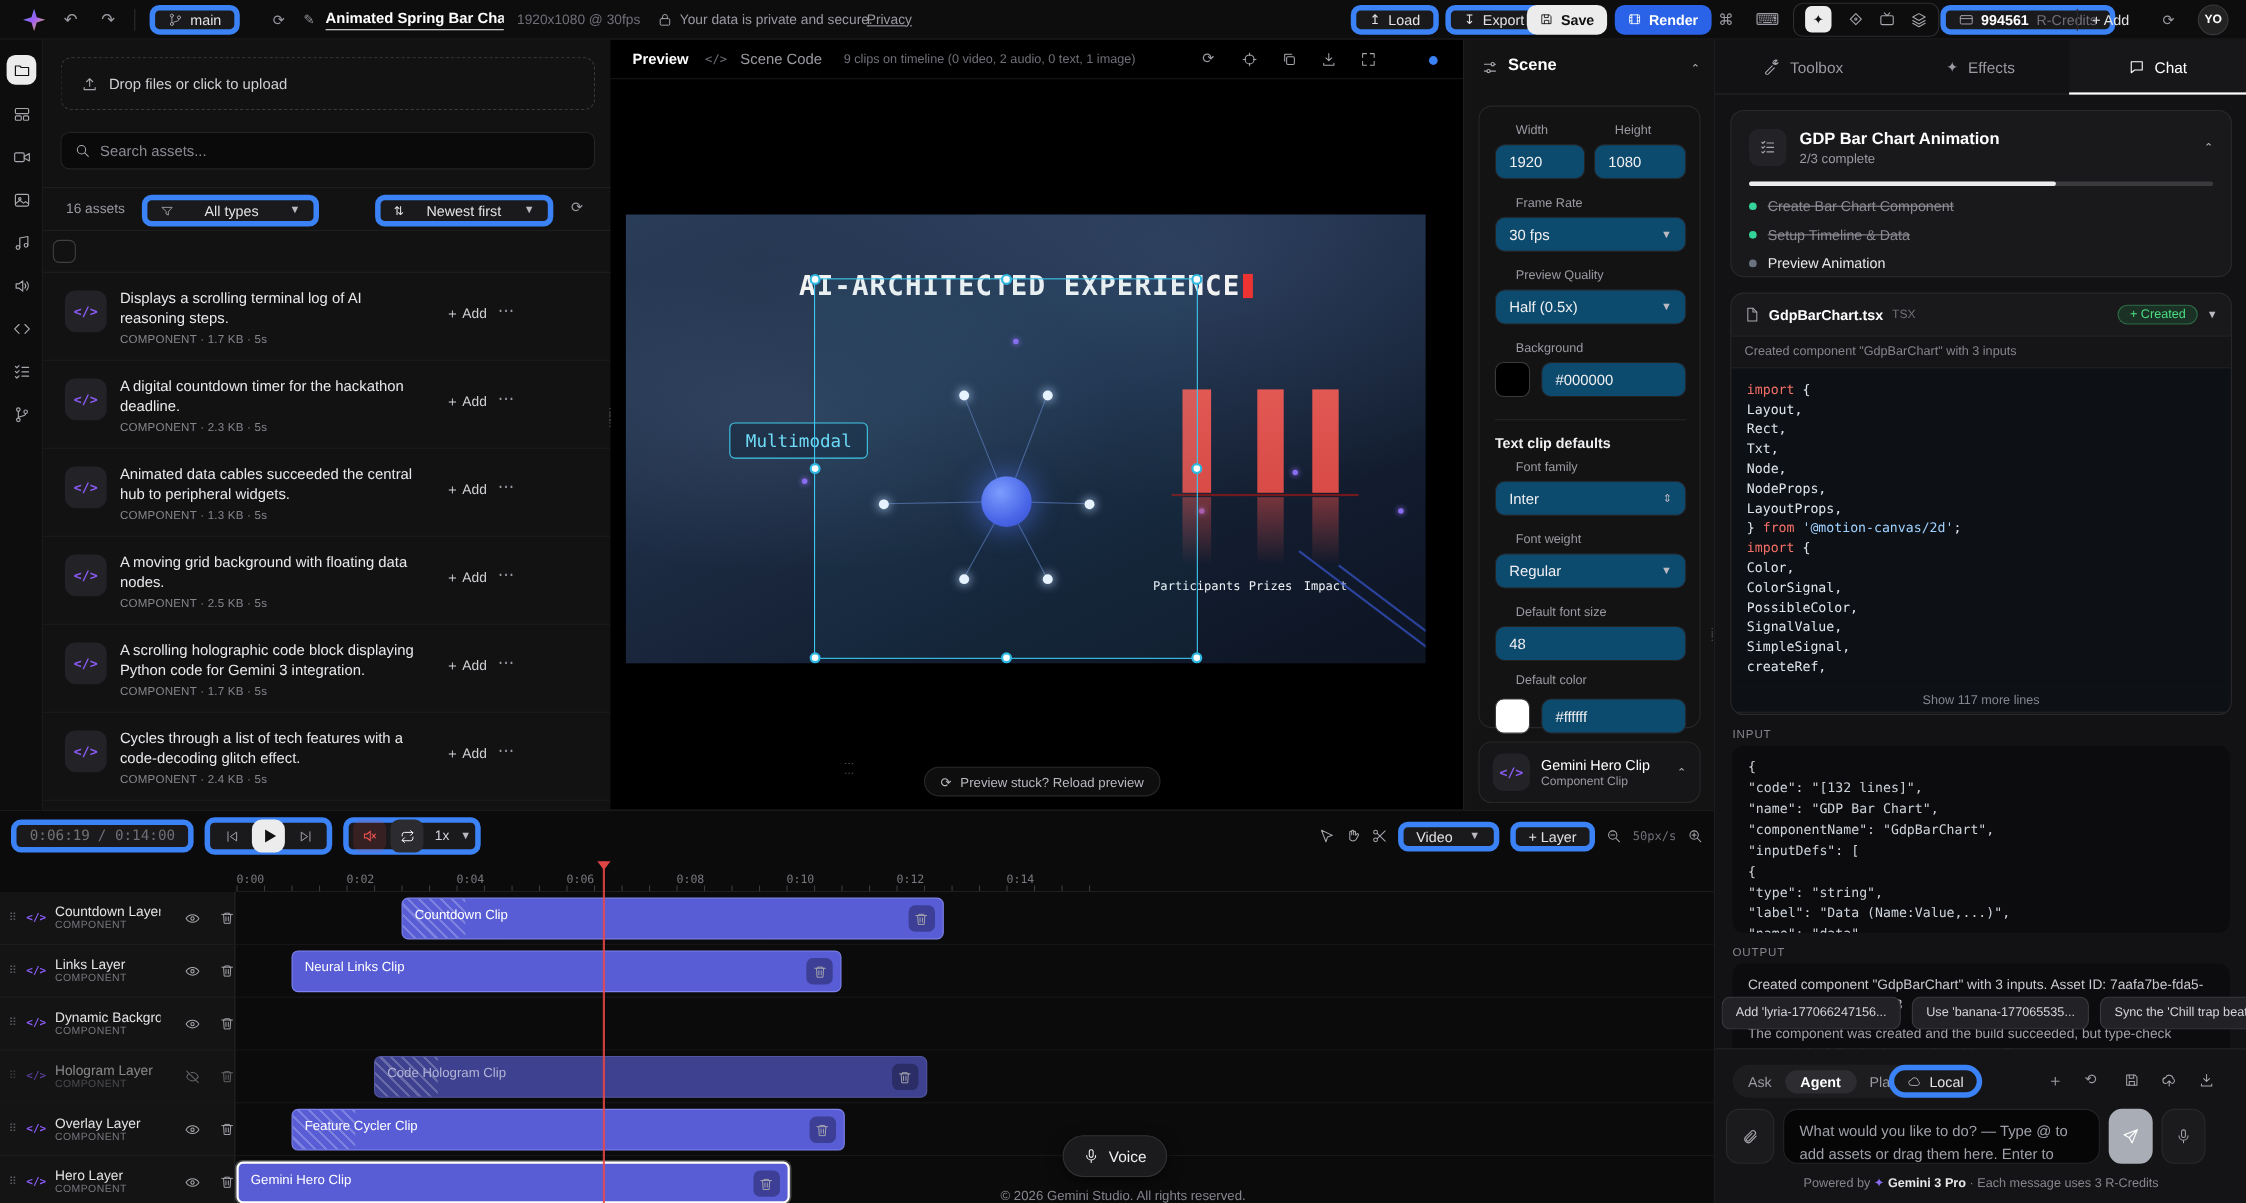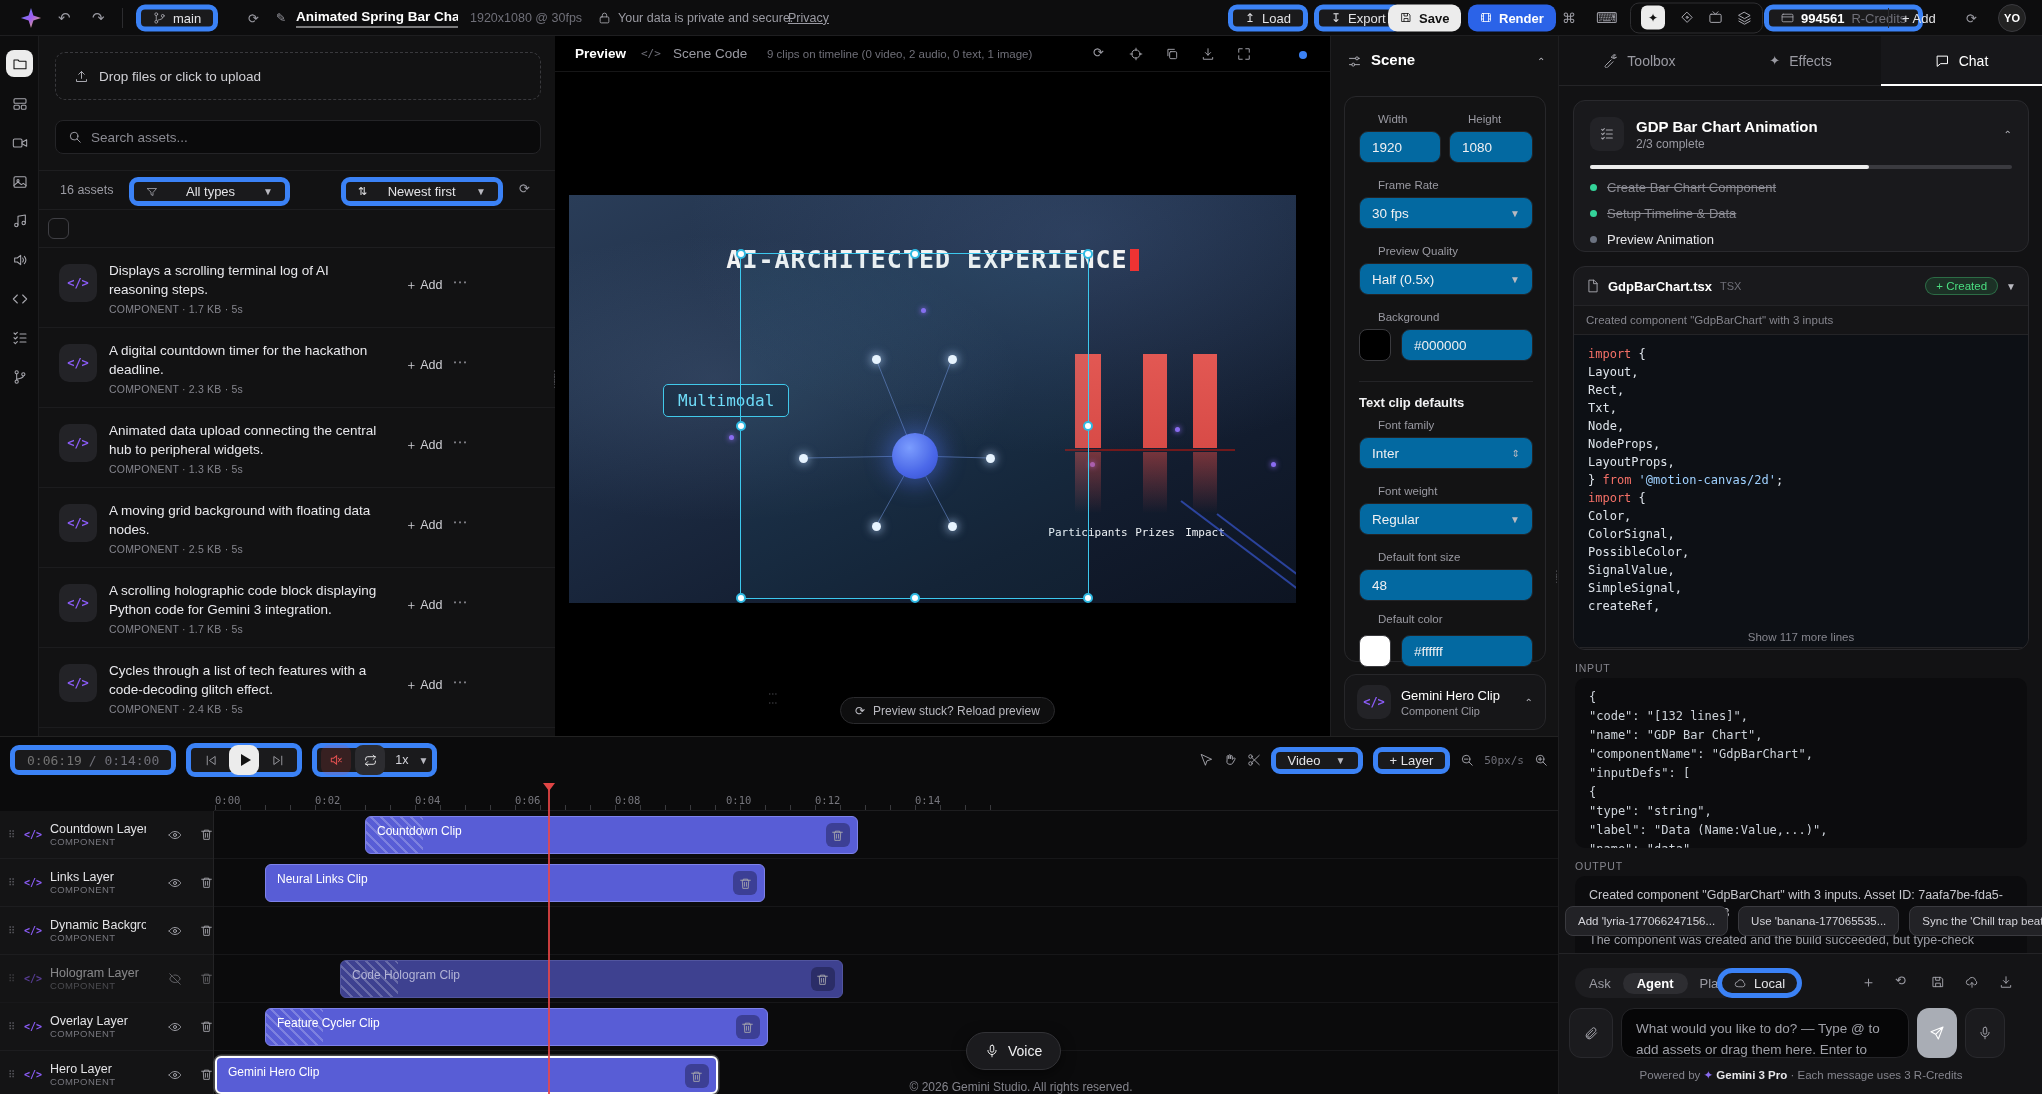--- a/index.html
+++ b/index.html
@@ -75,7 +75,7 @@
   #scene { left:1330px; top:36px; width:228px; height:700px; background:#131314; border-left:1px solid #1e1e20; }
   #scene .card { left:13px; top:60px; width:202px; height:566px; border:1px solid #27272a; border-radius:12px; }
   .flabel { font-size:11.5px; color:#9a9aa2;margin-left:19px; }
-  .finput { background:#0369a1; border:1px solid #232326; border-radius:9px; height:32px; display:flex; align-items:center; padding:0 12px; font-size:13.5px; color:#f0f0f2; }
+  .finput { background:#0c4a6e; border:1px solid #232326; border-radius:9px; height:32px; display:flex; align-items:center; padding:0 12px; font-size:13.5px; color:#f0f0f2; }
   .fsel { justify-content:space-between; }
   .chev { color:#b9b9c0; font-size:10px; }
   .swatch { width:32px; height:32px; border-radius:8px; border:1px solid #3a3a3e; flex:none; }

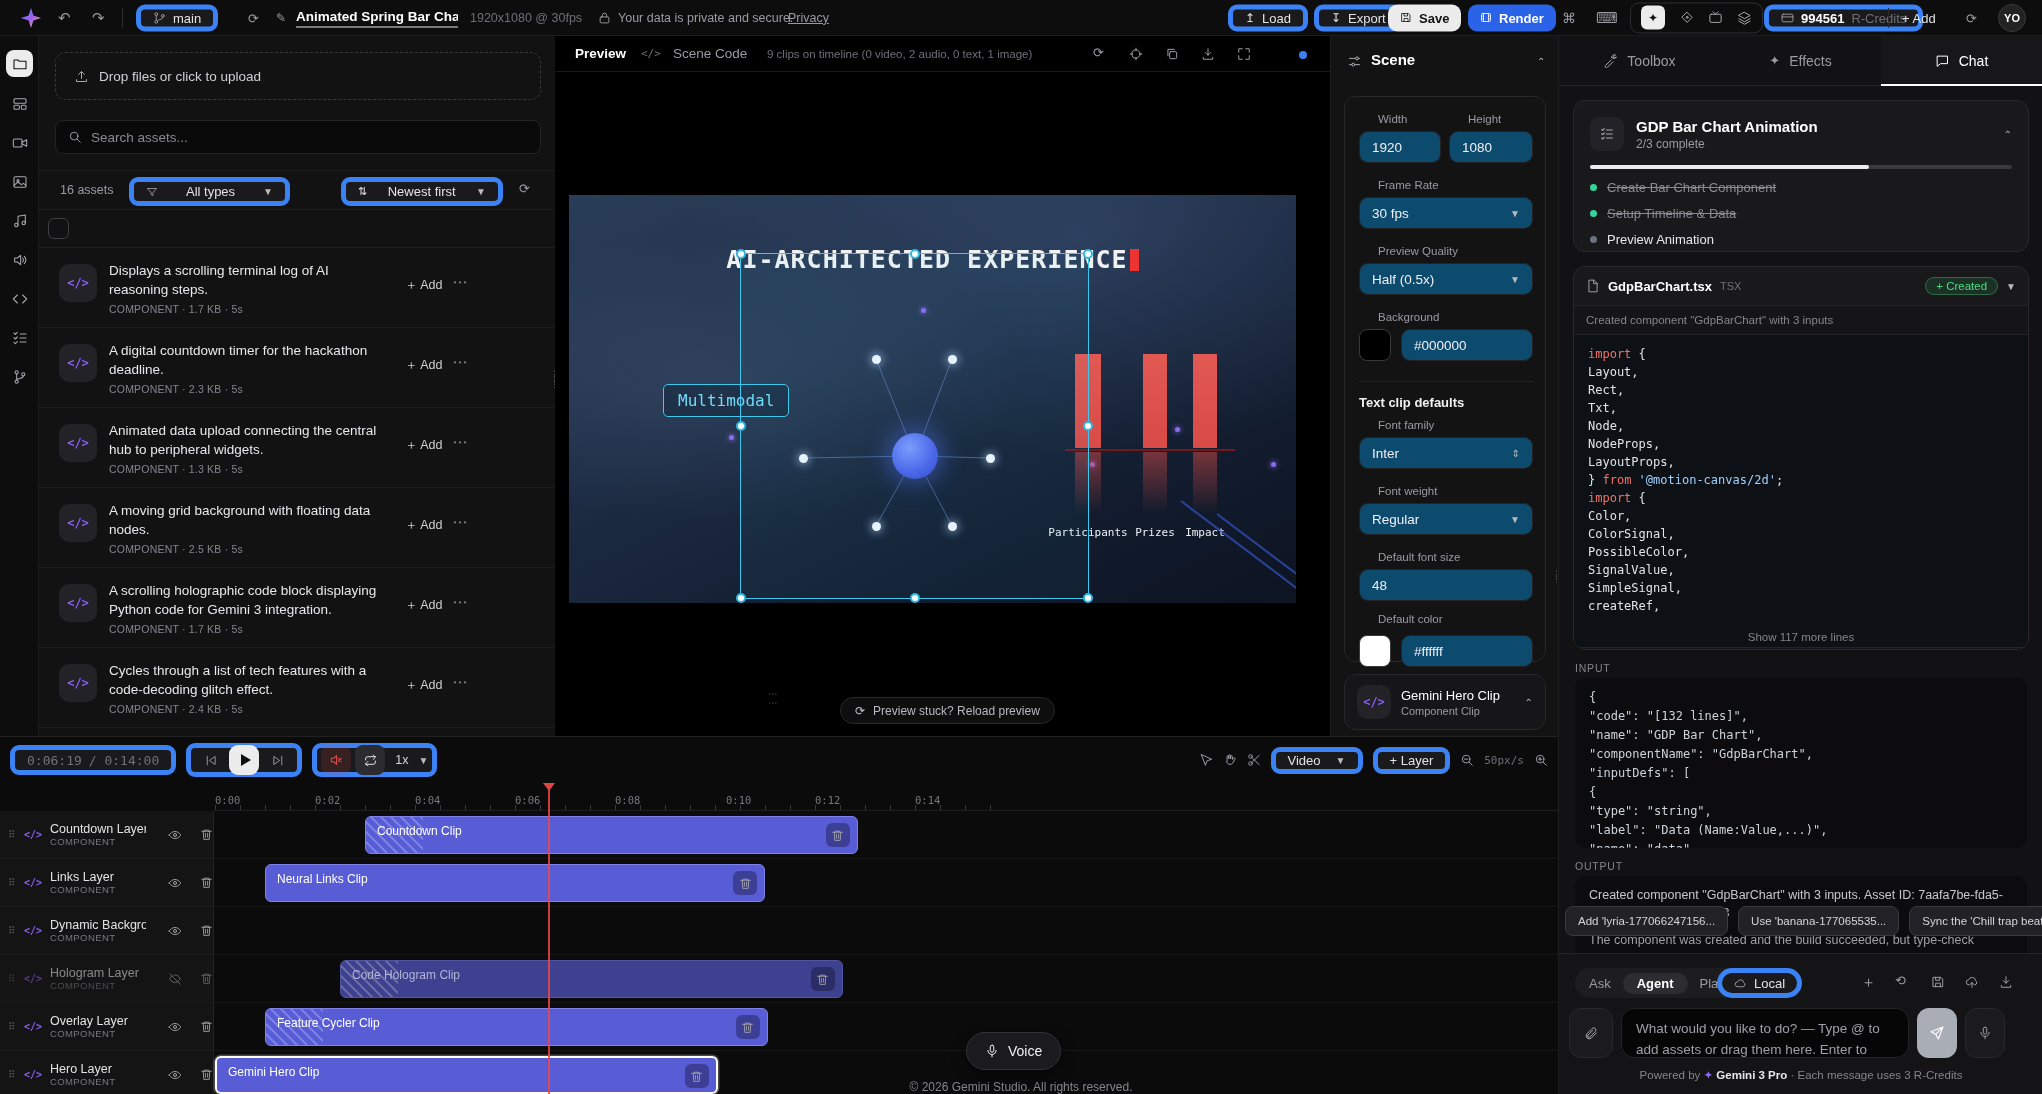--- a/index.html
+++ b/index.html
@@ -354,7 +354,7 @@
       <div class="asset-row">
         <div class="a-tile">&lt;/&gt;</div>
         <div class="a-body">
-          <div class="a-title">Animated data upload connecting the central hub to peripheral widgets.</div>
+          <div class="a-title">Animated data cables succeeded the central hub to peripheral widgets.</div>
           <div class="a-meta">COMPONENT  ·  1.3 KB  ·  5s</div>
         </div>
         <div class="a-add">＋ Add</div>

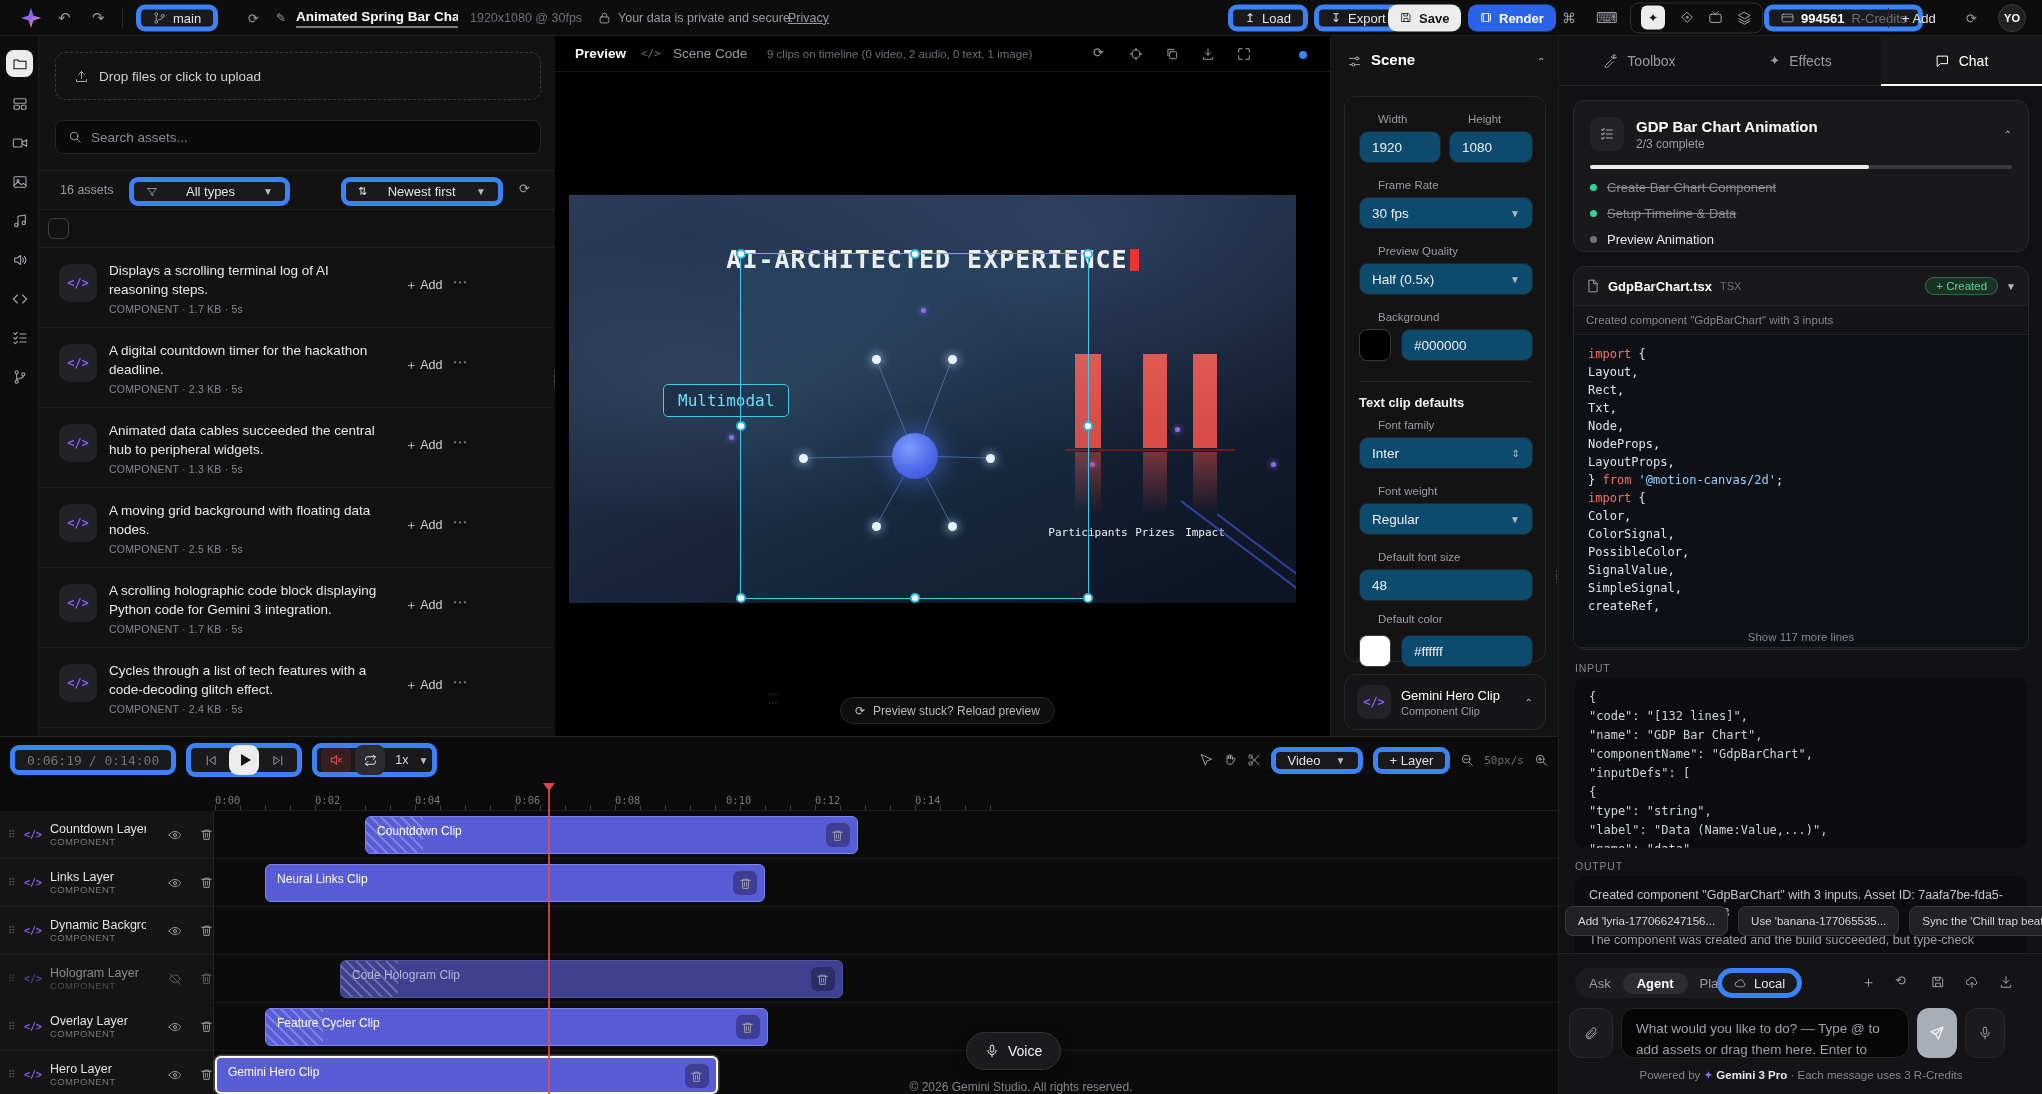--- a/index.html
+++ b/index.html
@@ -762,7 +762,7 @@
       <div class="tickmark" style="left: 426px;"></div>
       <div class="tickmark" style="left: 451px;"></div>
       <div class="tickmark" style="left: 476px;"></div>
-      <div class="tick" style="left: 512px;">0:10</div>
+      <div class="tick" style="left: 501px;">0:10</div>
       <div class="tickmark" style="left: 501px;"></div>
       <div class="tickmark" style="left: 526px;"></div>
       <div class="tickmark" style="left: 551px;"></div>

